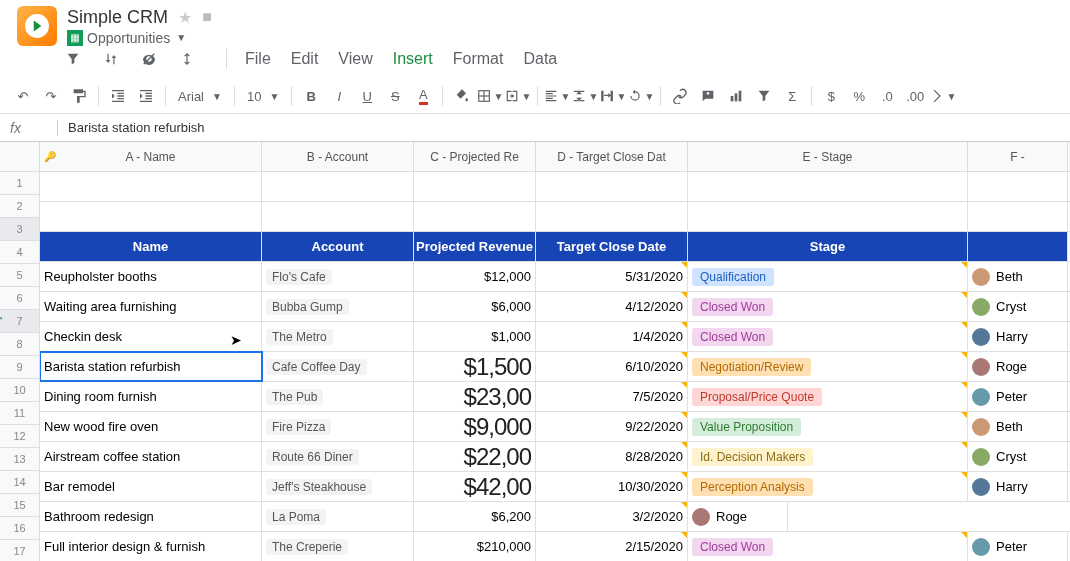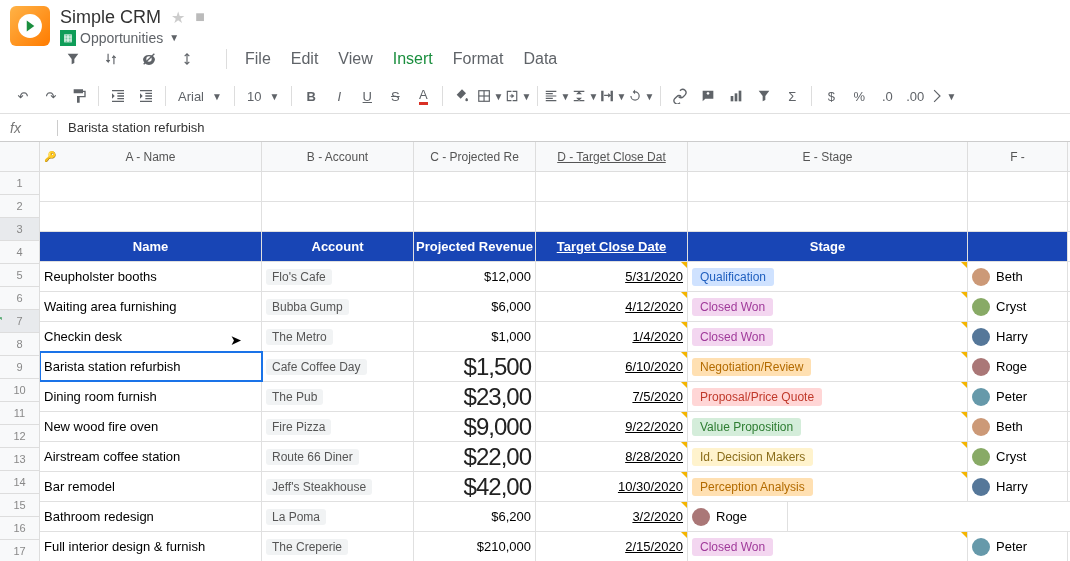--- a/index.html
+++ b/index.html
@@ -4,7 +4,7 @@
 <style>
 * { margin: 0; padding: 0; box-sizing: border-box; }
 html, body { width: 1070px; height: 561px; font-family: Arial, sans-serif; font-size: 13px; background: #fff; overflow: hidden; }
-.header { display: flex; align-items: center; padding: 6px 10px 0 10px; gap: 10px; }
+.header { display: flex; align-items: center; padding: 6px 10px 0 17px; gap: 10px; }
 .app-logo { width: 40px; height: 40px; border-radius: 6px; background: linear-gradient(135deg, #ffb347, #ff7b00); display: flex; align-items: center; justify-content: center; }
 .app-logo svg { width: 26px; height: 26px; }
 .title-area { flex: 1; }

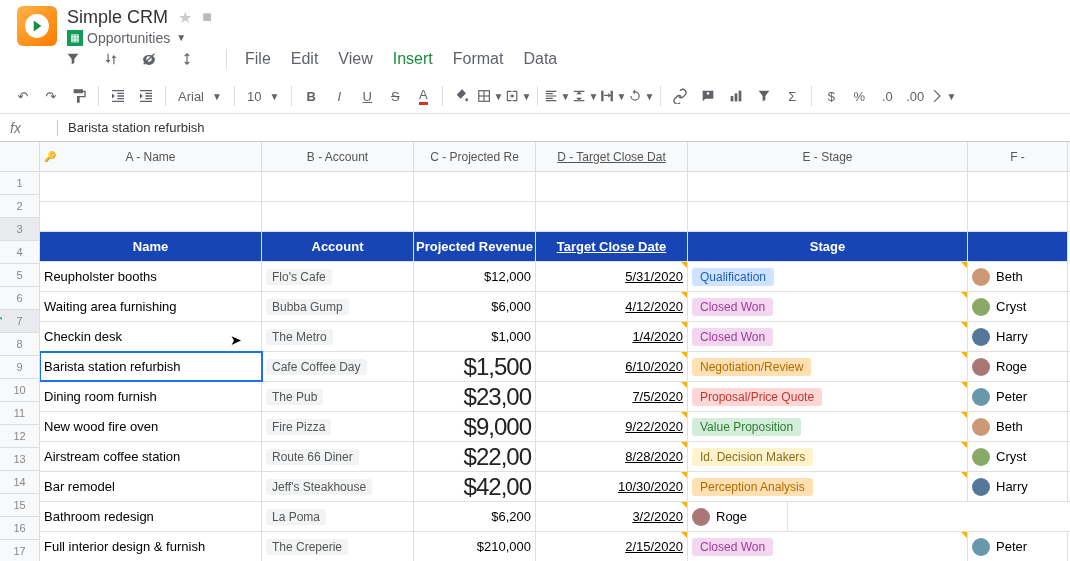--- a/index.html
+++ b/index.html
@@ -40,7 +40,7 @@
 .col-a { width: 222px; }
 .col-b { width: 152px; }
 .col-c { width: 122px; }
-.col-d { width: 152px; text-decoration: underline; }
+.col-d { width: 152px; }
 .col-e { width: 280px; }
 .col-f { width: 100px; }
 .thead { background: #1845b5; color: #fff; font-weight: 600; justify-content: center; }

